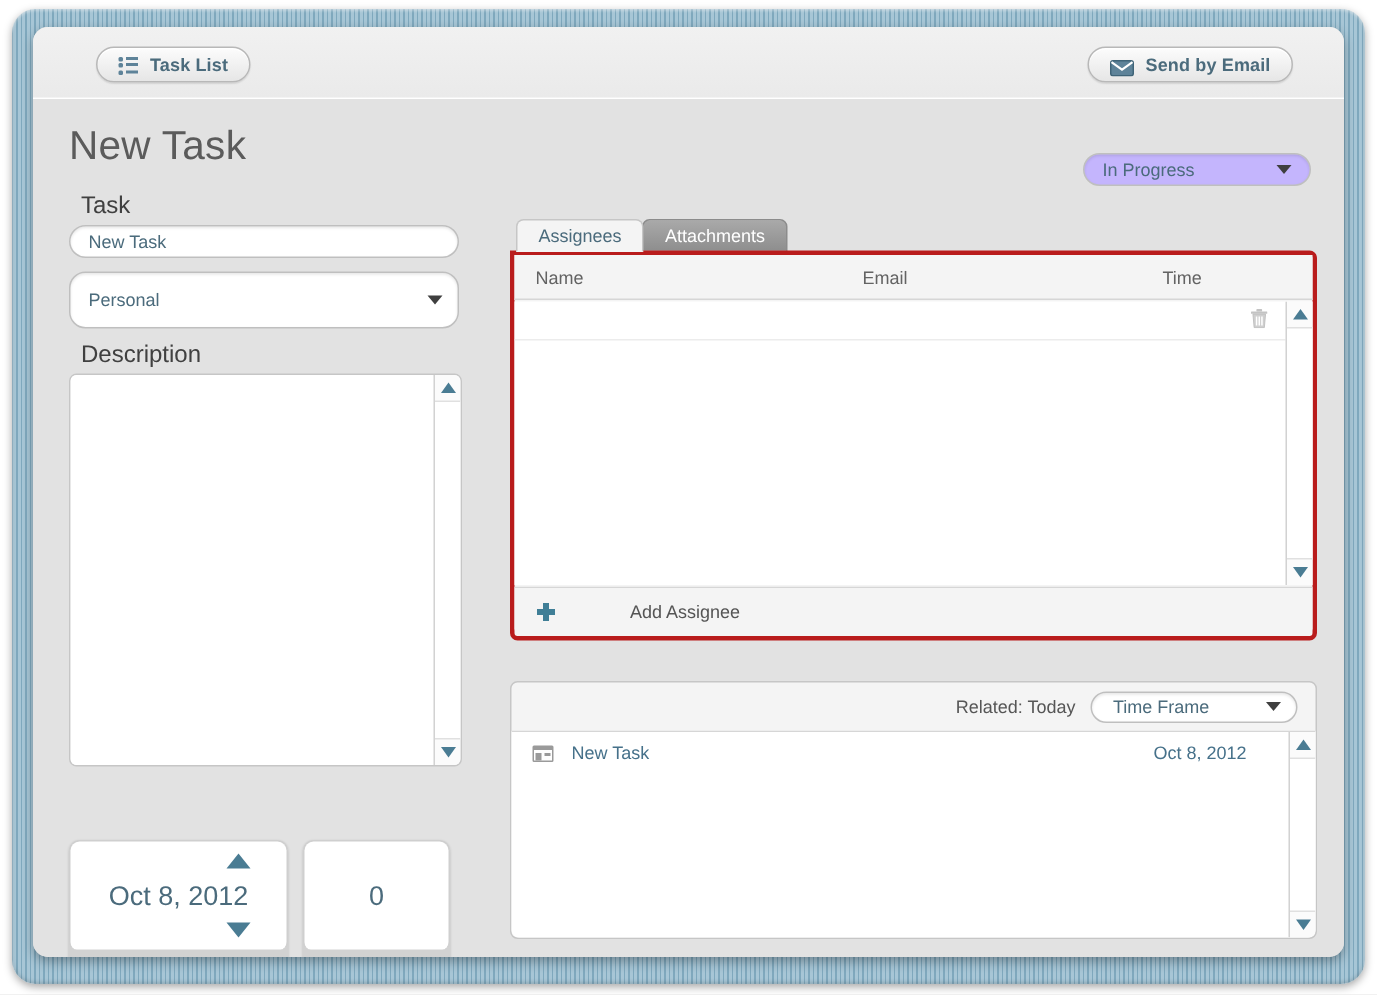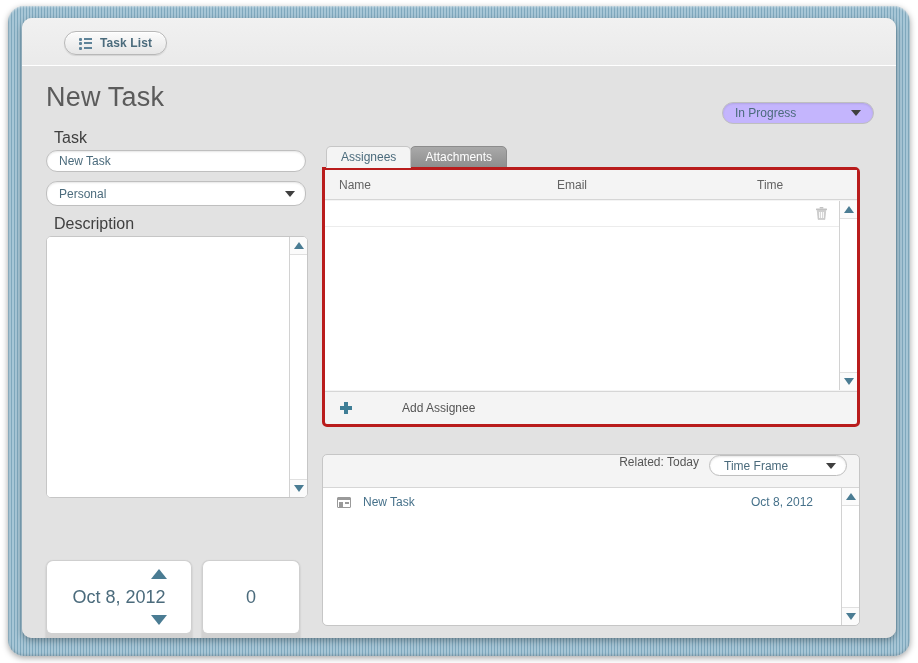--- a/index.html
+++ b/index.html
@@ -427,6 +427,15 @@
       <span class="label">Task List</span>
     </div>
 
+    <div class="tb-btn" id="btn-send-email">
+      <span class="icon-mail">
+        <svg width="16" height="11" viewBox="0 0 16 11">
+          <rect x="0.5" y="0.5" width="15" height="10" rx="1.5" fill="#5e8399" stroke="#3f6478"></rect>
+          <path d="M1 1.4 L8 6.4 L15 1.4" fill="none" stroke="#ffffff" stroke-width="1.4"></path>
+        </svg>
+      </span>
+      <span class="label">Send by Email</span>
+    </div>
   </div>
 
   <div class="body-area">

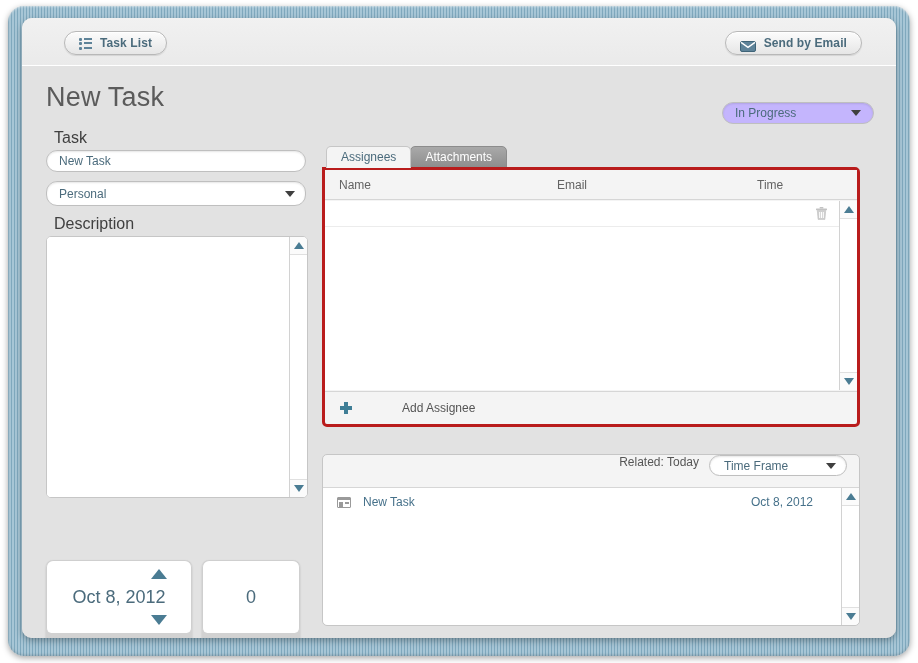--- a/index.html
+++ b/index.html
@@ -258,7 +258,7 @@
   }
 
   
-  .col-right { position: absolute; left: 300px; top: 80px; width: 538px; }
+  .col-right { position: absolute; left: 318px; top: 80px; width: 538px; }
 
   .tabs { display: flex; height: 22px; margin-left: 4px; }
   .tab {

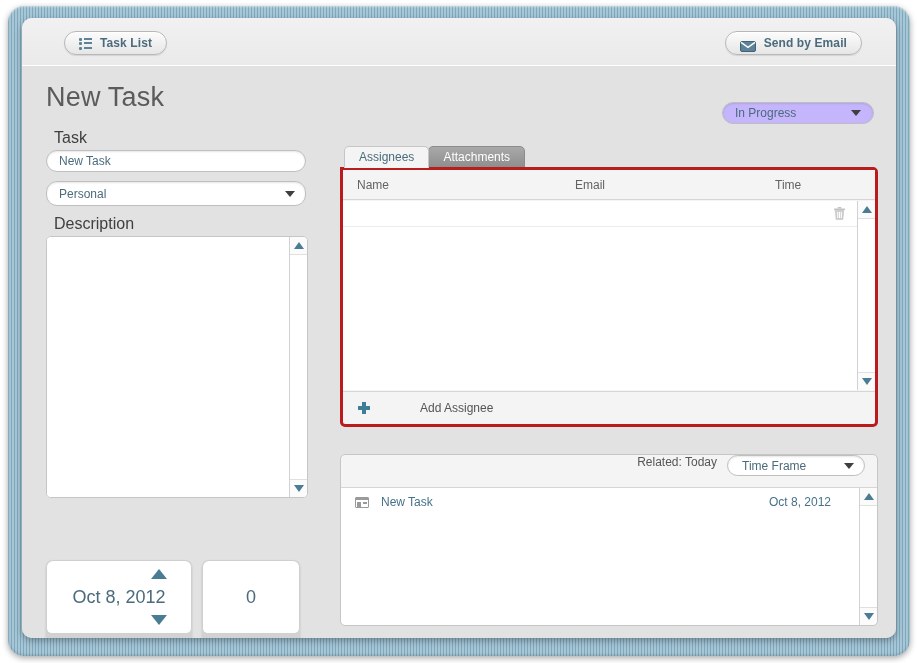--- a/index.html
+++ b/index.html
@@ -142,7 +142,7 @@
     cursor: text;
   }
   .select-input {
-    width: 260px; height: 25px;
+    width: 260px; height: 38px;
     background: #fff;
     border: 1px solid #bfbfbf;
     border-radius: 11px;

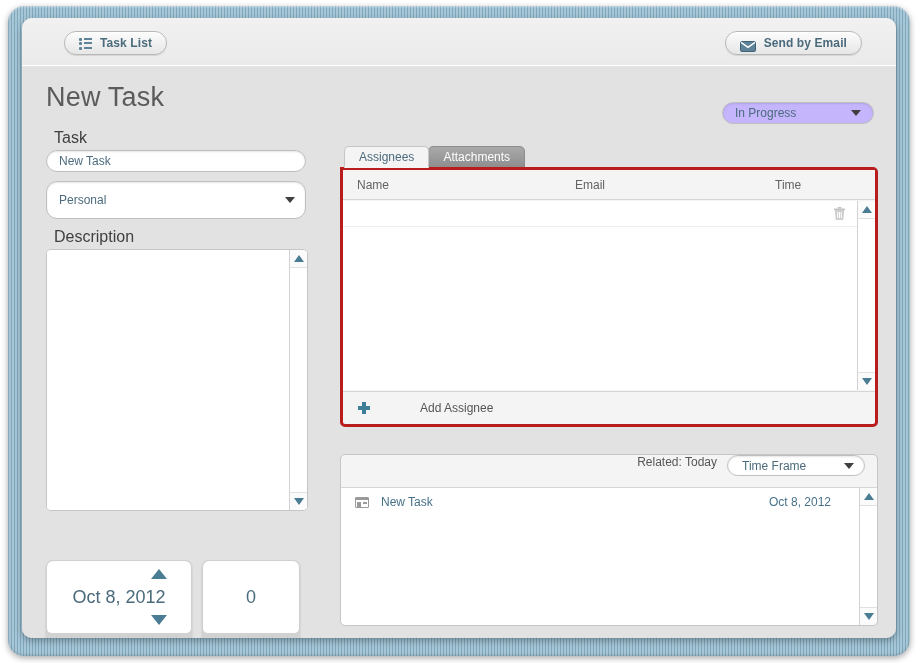--- a/index.html
+++ b/index.html
@@ -353,7 +353,7 @@
   }
   .related-head {
     height: 32px;
-    display: flex; justify-content: flex-end;
+    display: flex; align-items: center; justify-content: flex-end;
     padding-right: 12px;
     gap: 10px;
     padding-left: 40px;

